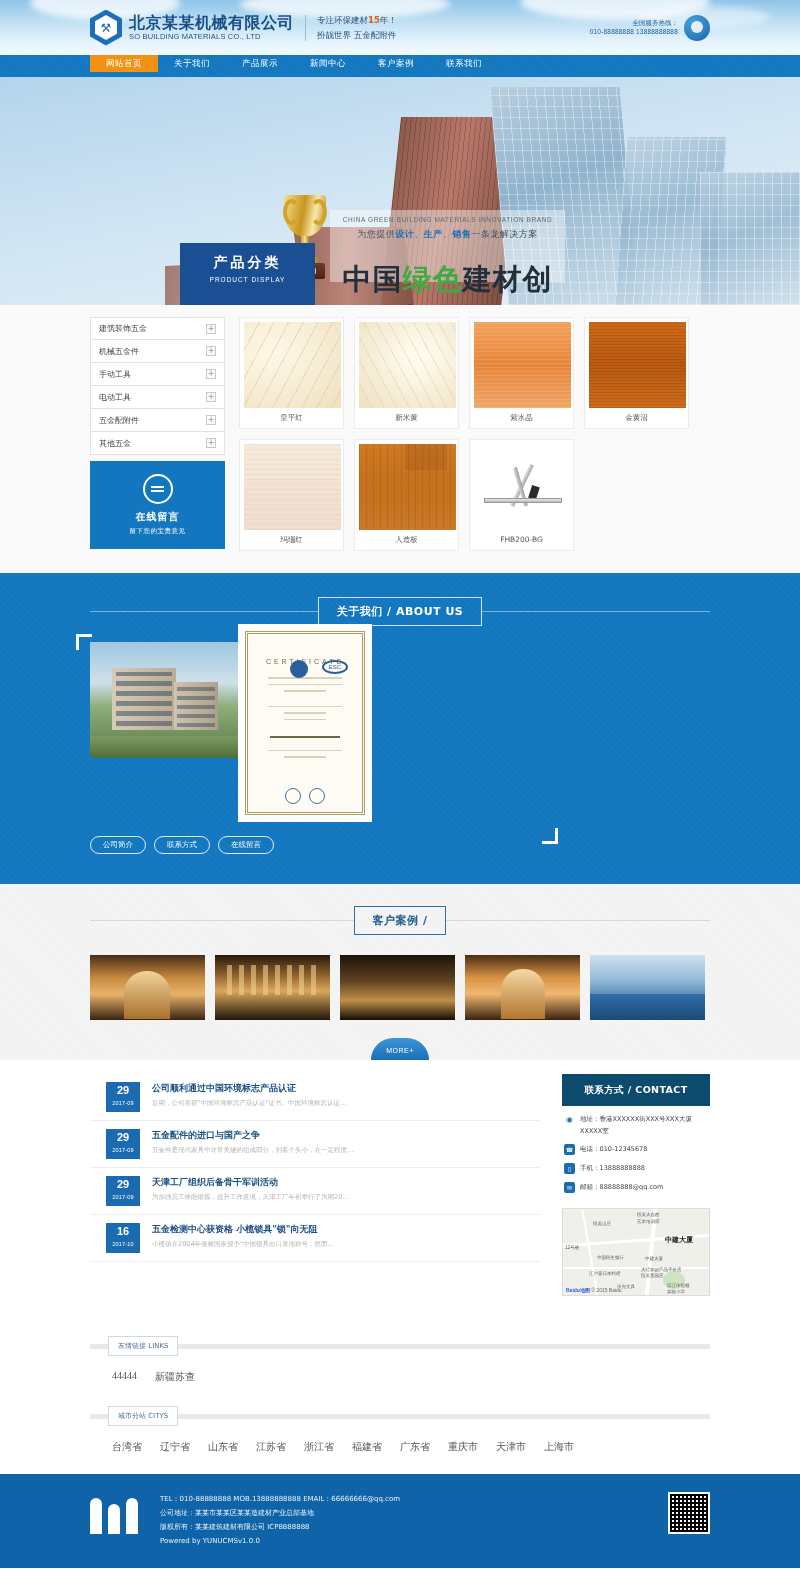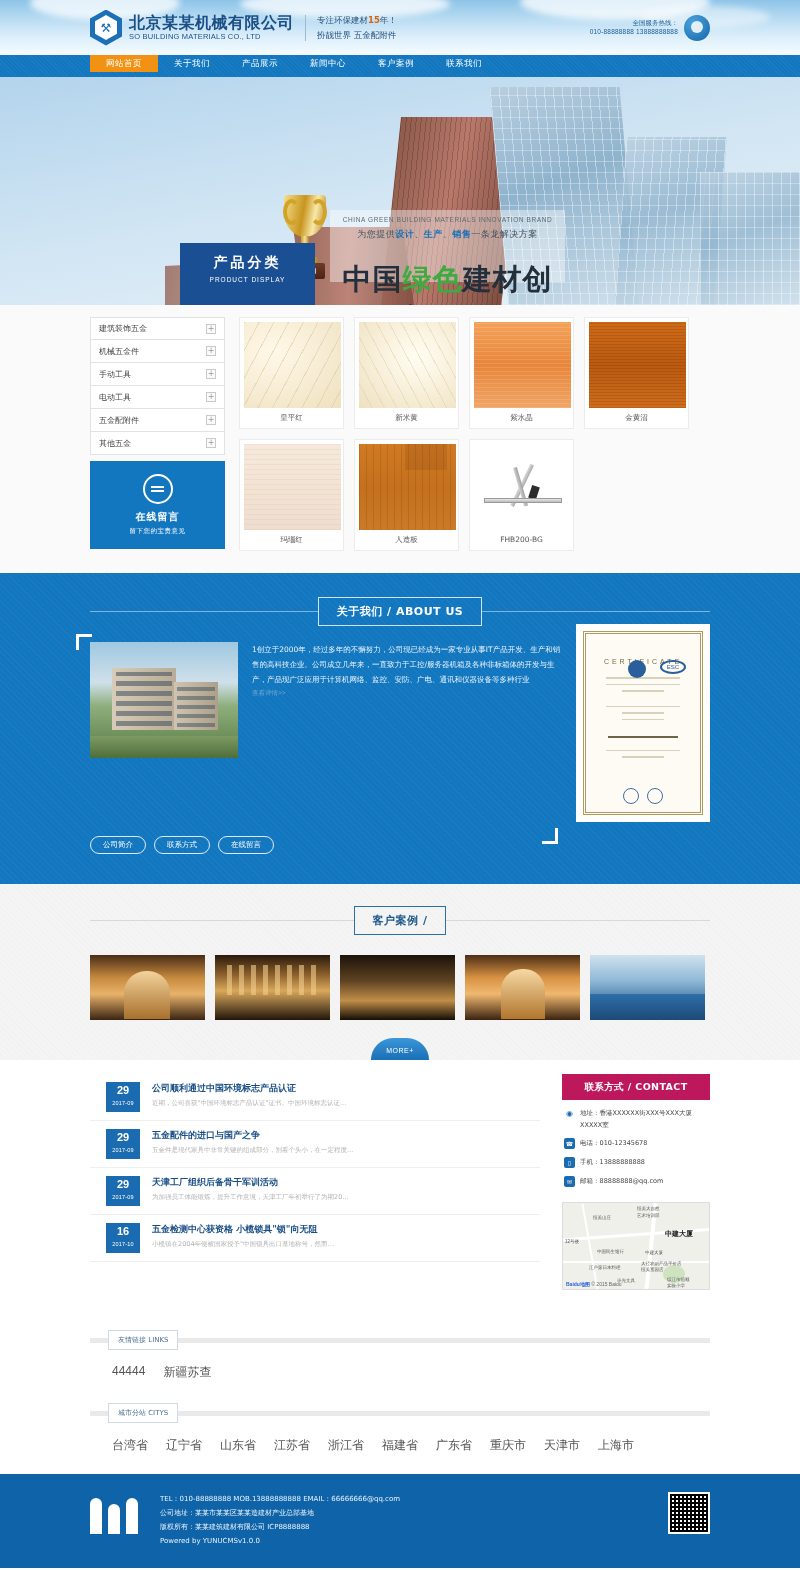--- a/index.html
+++ b/index.html
@@ -565,10 +565,6 @@
           <div class="ai-b2"></div>
           <div class="ai-road"></div>
       </div>
-      <div class="about-text">
-        <div class="about-p">1创立于2000年，经过多年的不懈努力，公司现已经成为一家专业从事IT产品开发、生产和销售的高科技企业。公司成立几年来，一直致力于工控/服务器机箱及各种非标箱体的开发与生产，产品现广泛应用于计算机网络、监控、安防、广电、通讯和仪器设备等多种行业</div>
-        <div class="about-more">查看详情&gt;&gt;</div>
-      </div>
       <div class="cert">
         <div class="cert-in">
           <div class="cert-seal"></div>

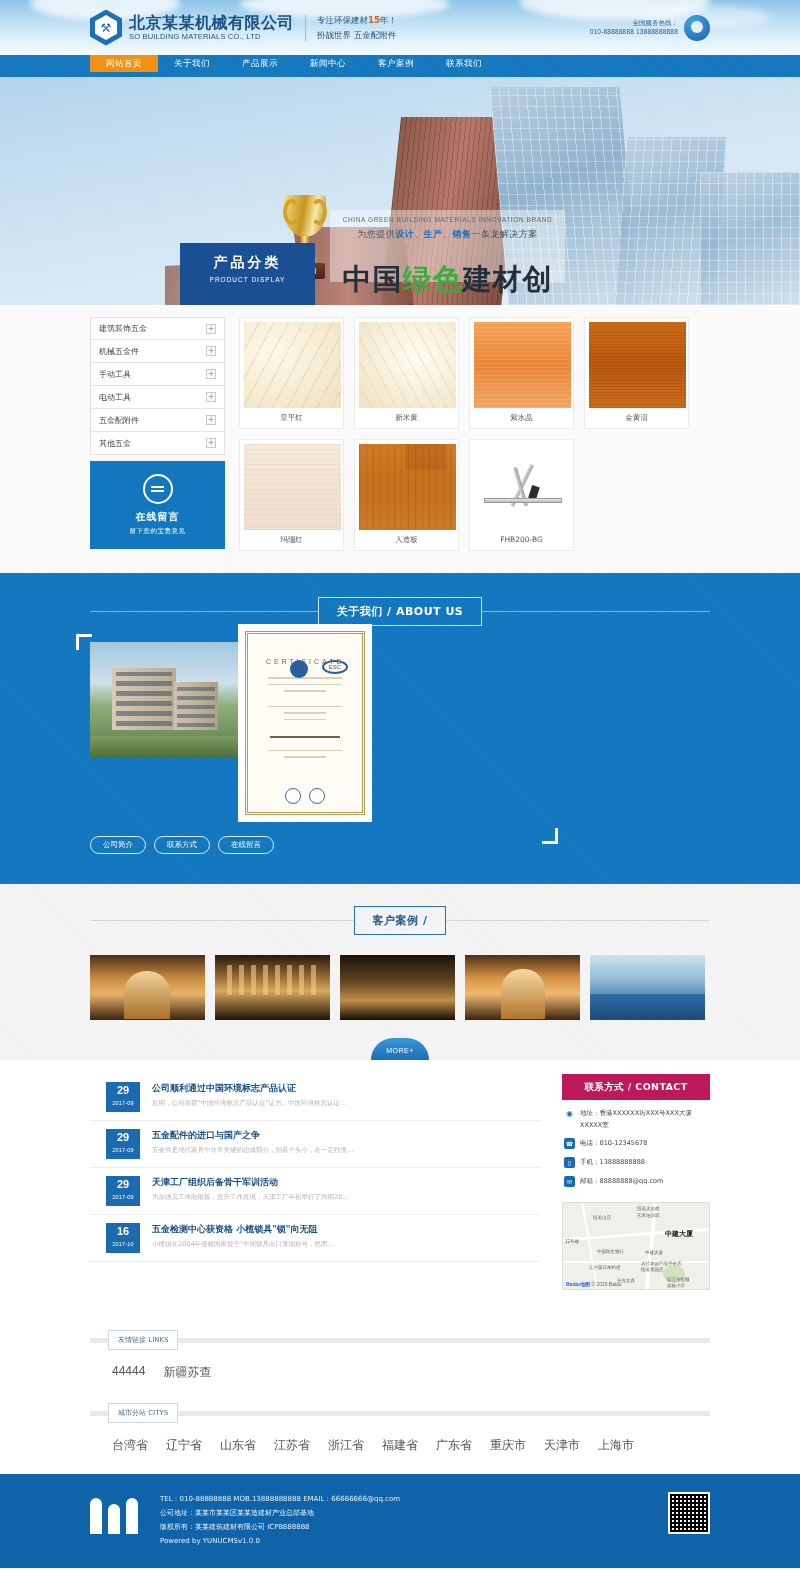--- a/index.html
+++ b/index.html
@@ -330,7 +330,7 @@
 
   .contact-col { width:148px; flex:0 0 148px; }
   .contact-head {
-    background:#be185d; color:#fff; height:26px; display:flex; align-items:center;
+    background:#0c4a6e; color:#fff; height:32px; display:flex; align-items:center;
     justify-content:center; font-size:9.5px; font-weight:bold; letter-spacing:.4px;
     font-family:"DejaVu Sans",sans-serif;
   }

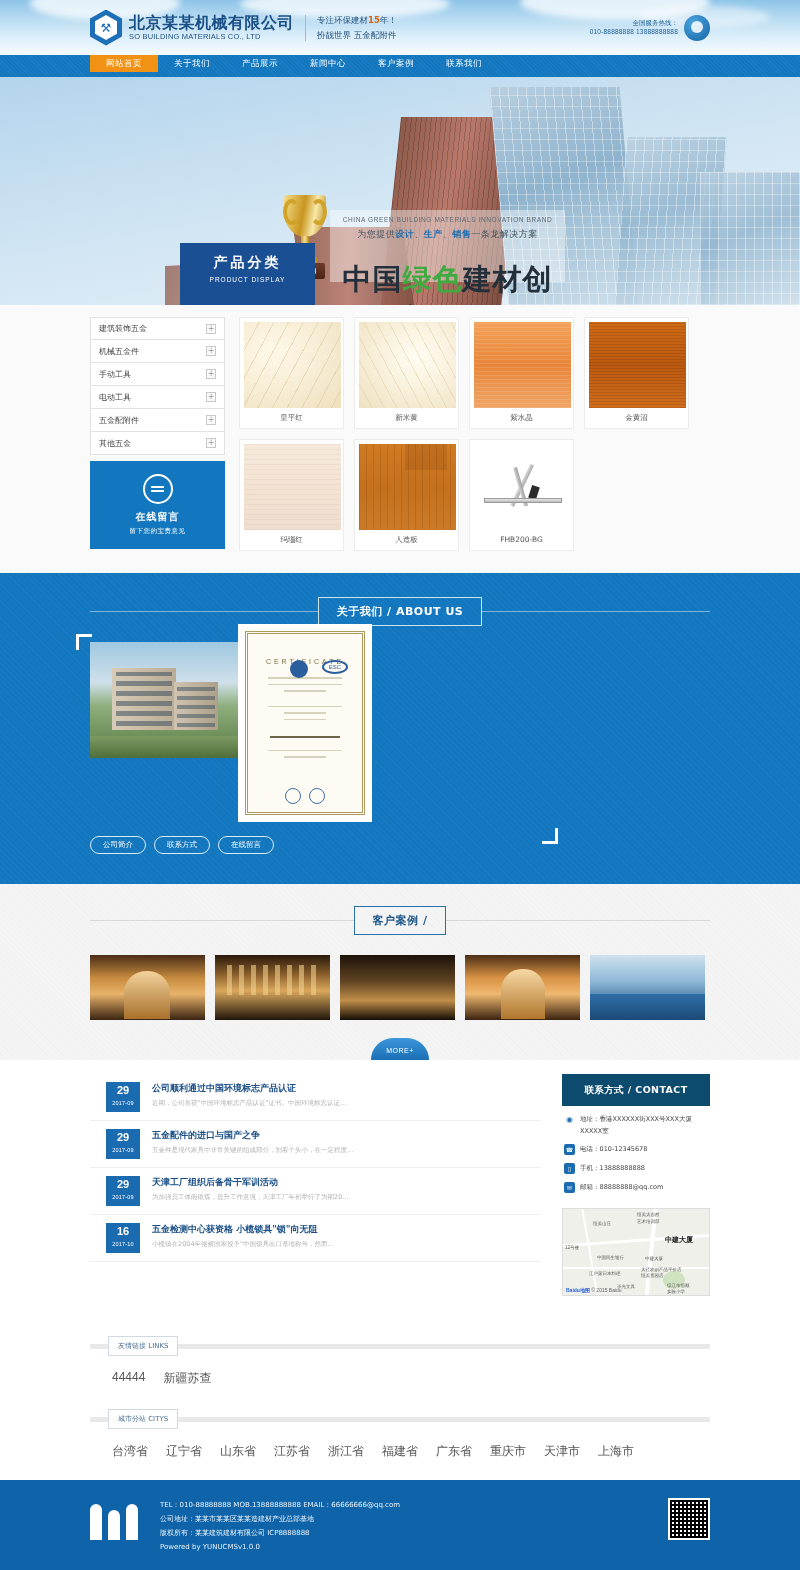--- a/index.html
+++ b/index.html
@@ -363,7 +363,7 @@
     font-family:"DejaVu Sans",sans-serif; background:#fff; white-space:nowrap;
   }
   .lk-body { padding: 14px 22px 0 22px; display:flex; flex-wrap:wrap; gap:18px; }
-  .lk-item { font-size:12px; color:#555; font-family:Liberation Sans, sans-serif; cursor:pointer; }
+  .lk-item { font-size:10px; color:#555; font-family:Liberation Serif, serif; cursor:pointer; }
 
   
   .footer { background:#0f63a8; padding: 18px 0 20px 0; color:#fff; }

